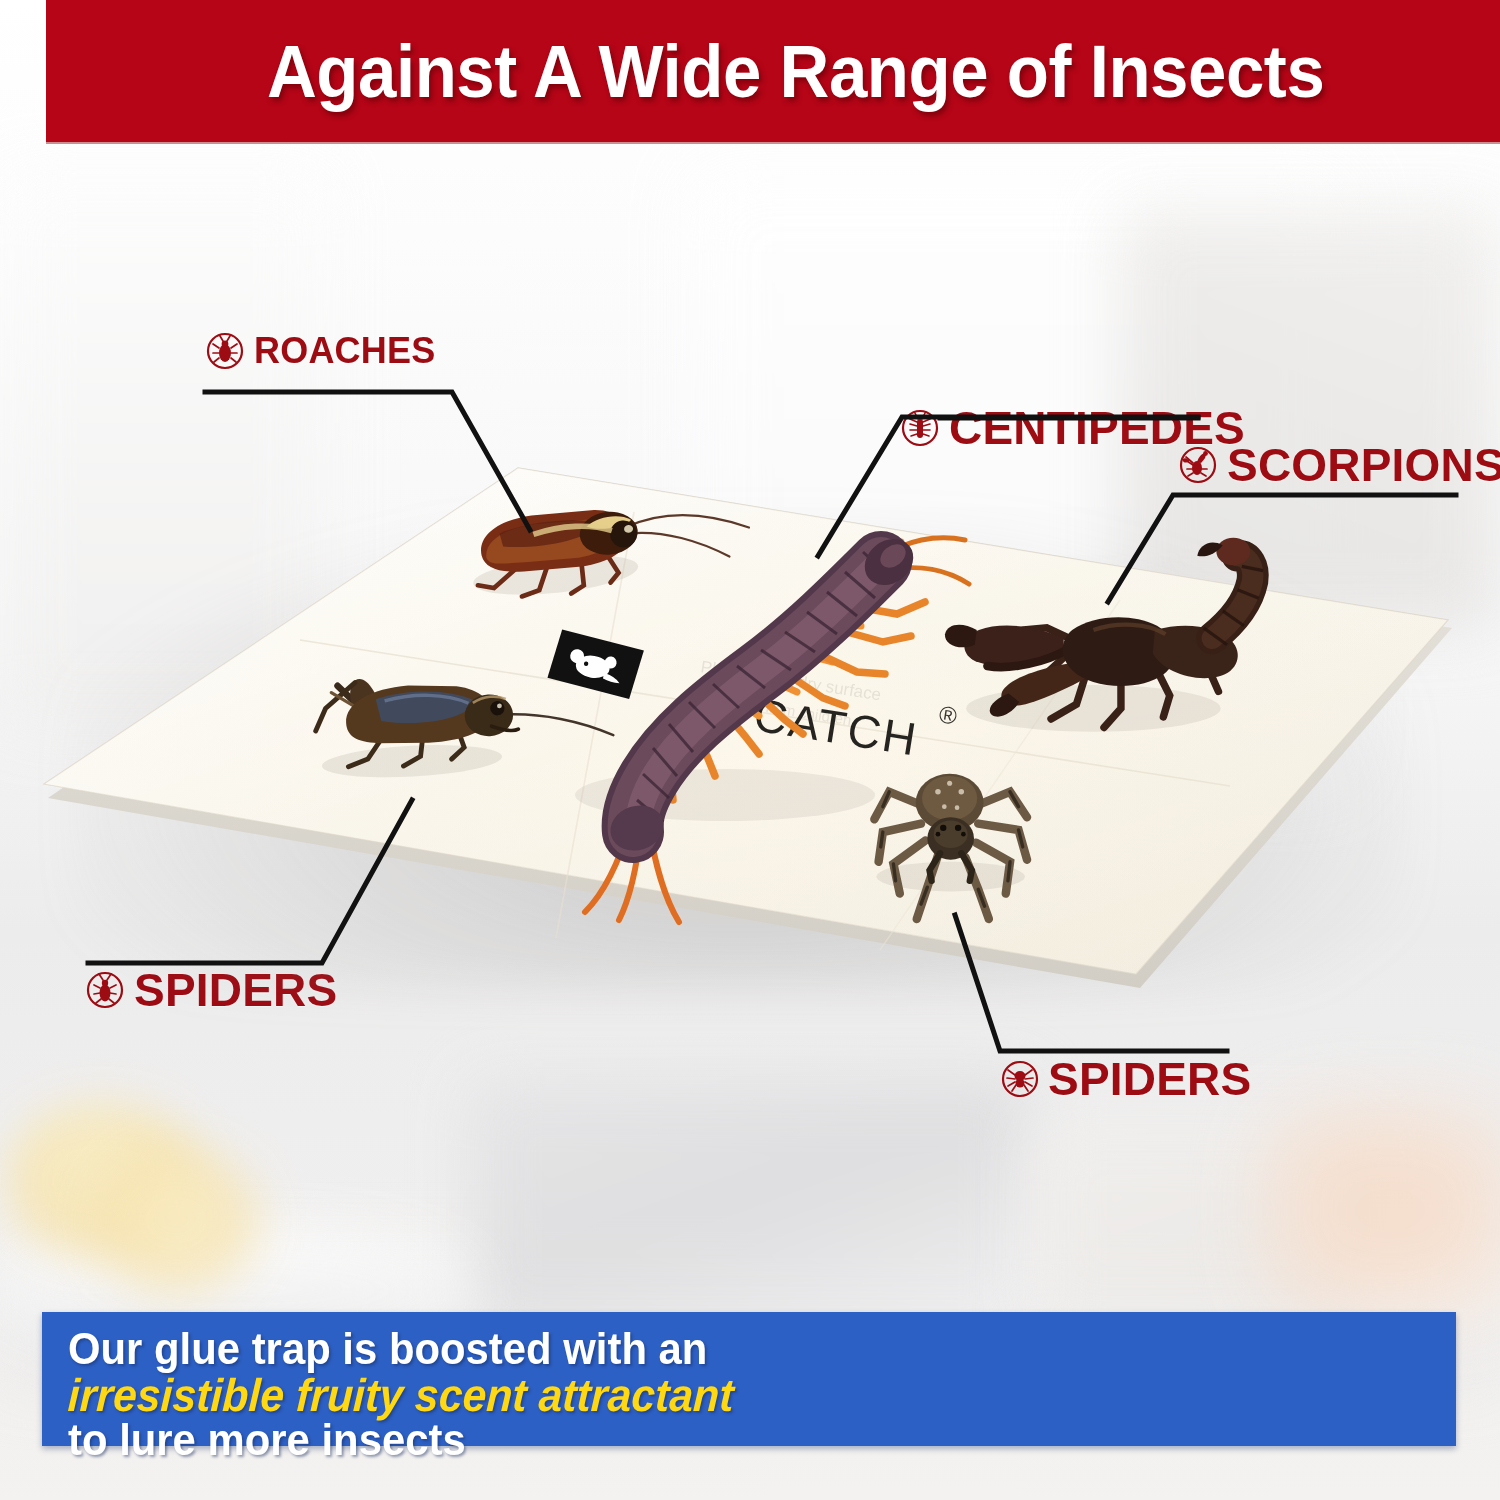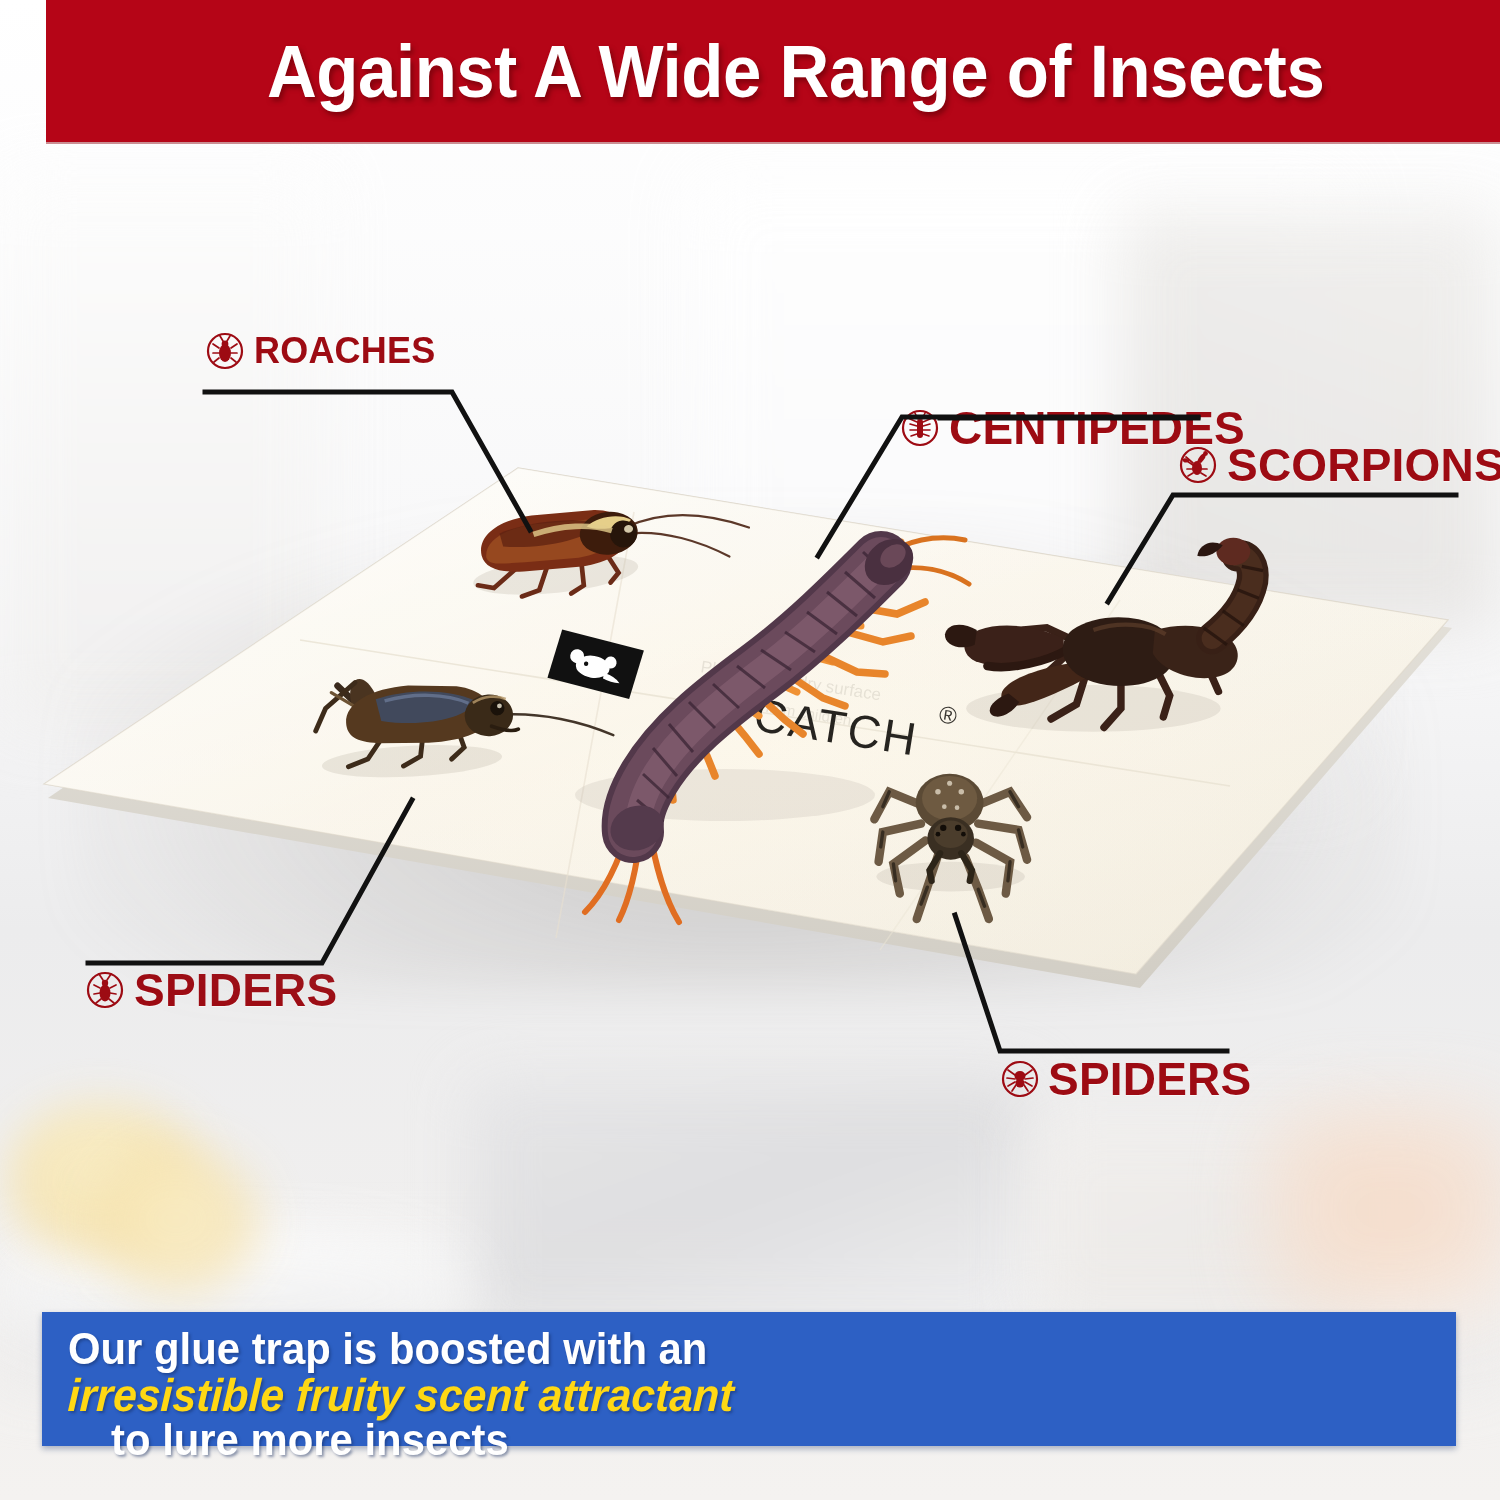--- a/index.html
+++ b/index.html
@@ -104,7 +104,7 @@
     display:inline-block;
     text-shadow:2px 2px 3px rgba(18,40,90,.45);
   }
-  #bottom-banner .row2 { margin-top:-2px;margin-left:43px; }
+  #bottom-banner .row2 { margin-top:-2px; }
 </style>
 </head>
 <body>

